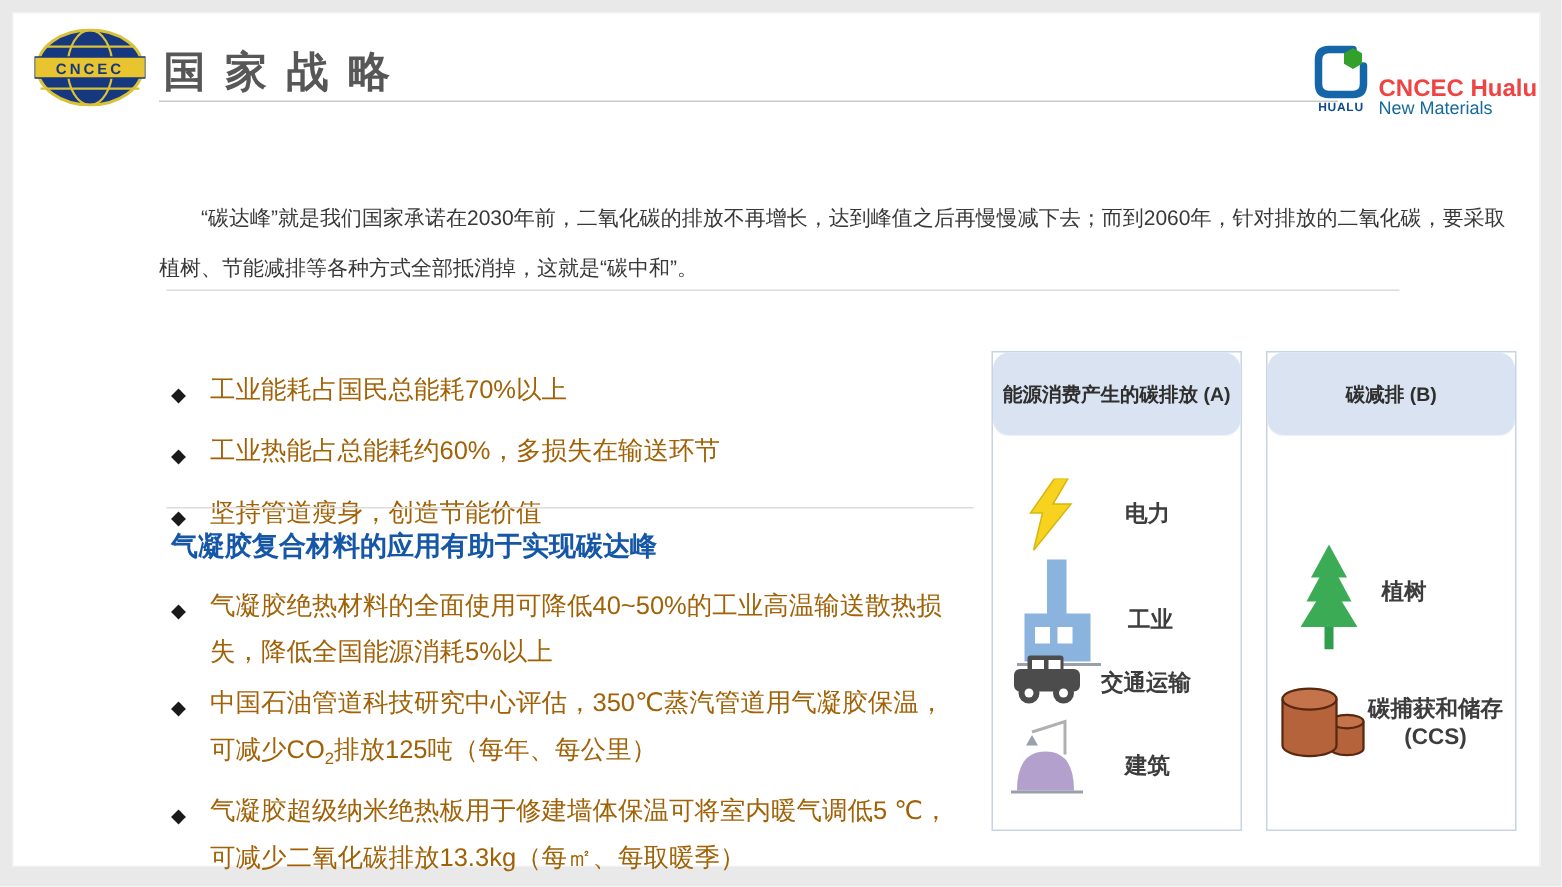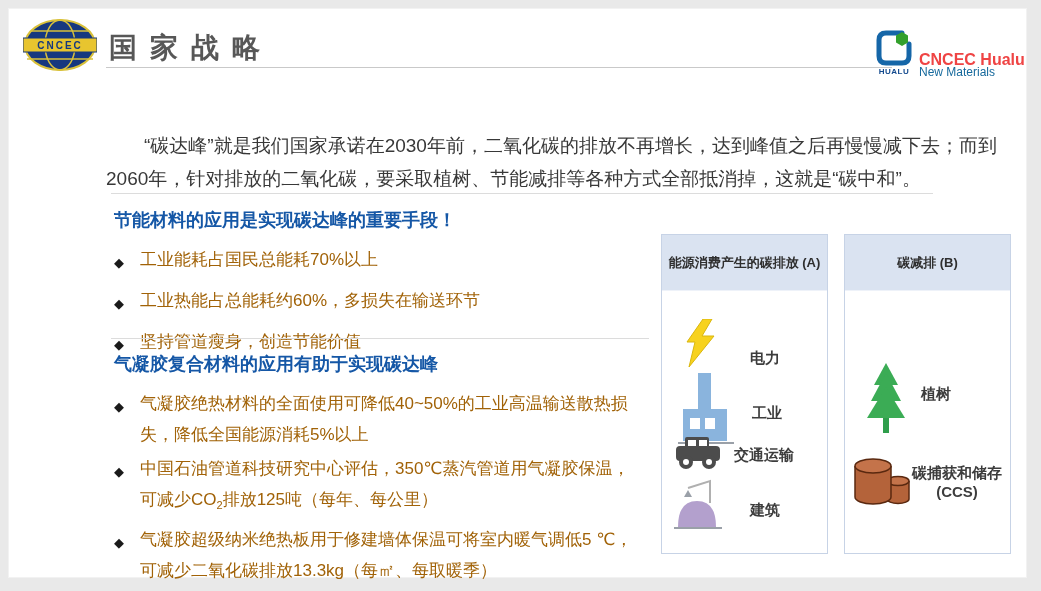--- a/index.html
+++ b/index.html
@@ -35,7 +35,7 @@
   .intro-heading { position:absolute; left:97px; top:90px; font-size:19px; font-weight:bold; color:#1e3fa3; }
   .intro-paragraph {
     position:absolute; left:97px; top:120px; width:908px;
-    font-size:19px; line-height:33px; color:#383838; text-indent:2em;
+    font-size:14px; line-height:33px; color:#383838; text-indent:2em;
   }
   .divider { position:absolute; height:1px; background:#dcdcdc; }
   .divider-1 { left:102px; top:184px; width:822px; }

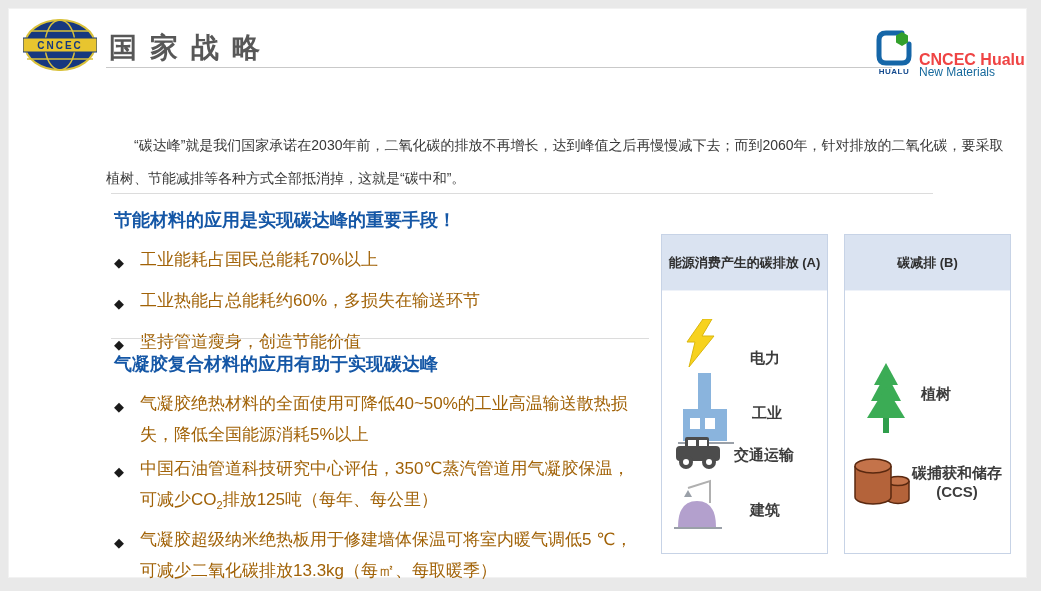--- a/index.html
+++ b/index.html
@@ -105,7 +105,6 @@
   <div class="intro-paragraph">“碳达峰”就是我们国家承诺在2030年前，二氧化碳的排放不再增长，达到峰值之后再慢慢减下去；而到2060年，针对排放的二氧化碳，要采取植树、节能减排等各种方式全部抵消掉，这就是“碳中和”。</div>
   <div class="divider divider-1"></div>
 
-  <div class="sec-heading sec1-heading">节能材料的应用是实现碳达峰的重要手段！</div>
   <div class="sec1-bullets">
     <div class="bullet">
       <span class="marker">◆</span>

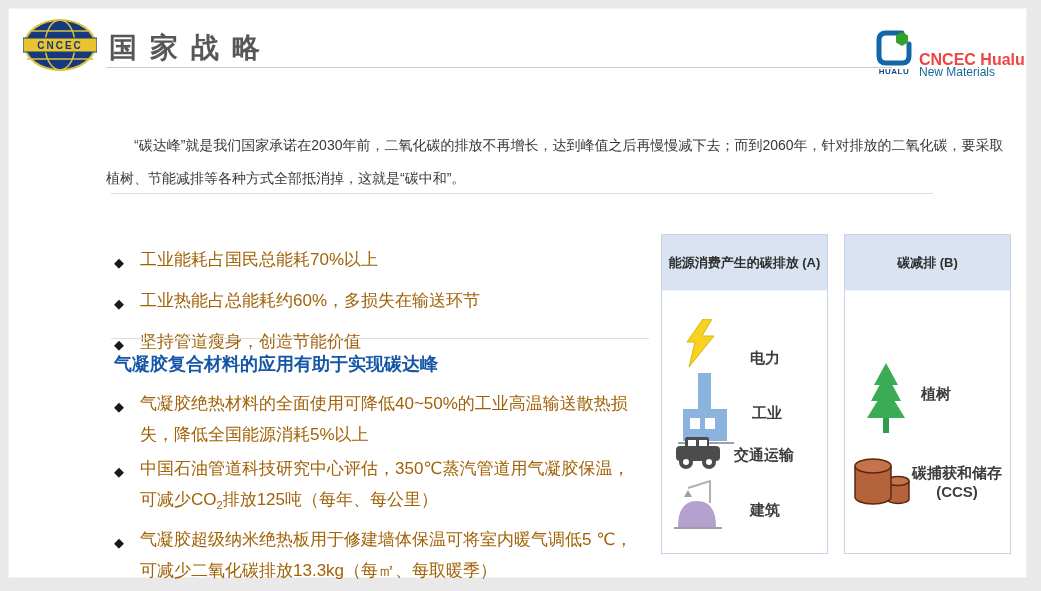--- a/index.html
+++ b/index.html
@@ -59,7 +59,7 @@
   .panel-b { left:835px; top:225px; }
   .panel-header { height:56px; background:#dae3f1; display:flex; align-items:center;
     justify-content:center; text-align:center; font-size:13px; font-weight:bold; color:#2f2f2f;
-    border-bottom:1px solid #eef2f9; padding:0 6px; }
+    border-bottom:1px solid #eef2f9; padding:0 6px;border-radius:11px; }
   .p-icon { position:absolute; }
   .p-label { position:absolute; font-size:15px; font-weight:bold; color:#3d3d3d; }
   .pa-bolt { left:22px; top:84px; }

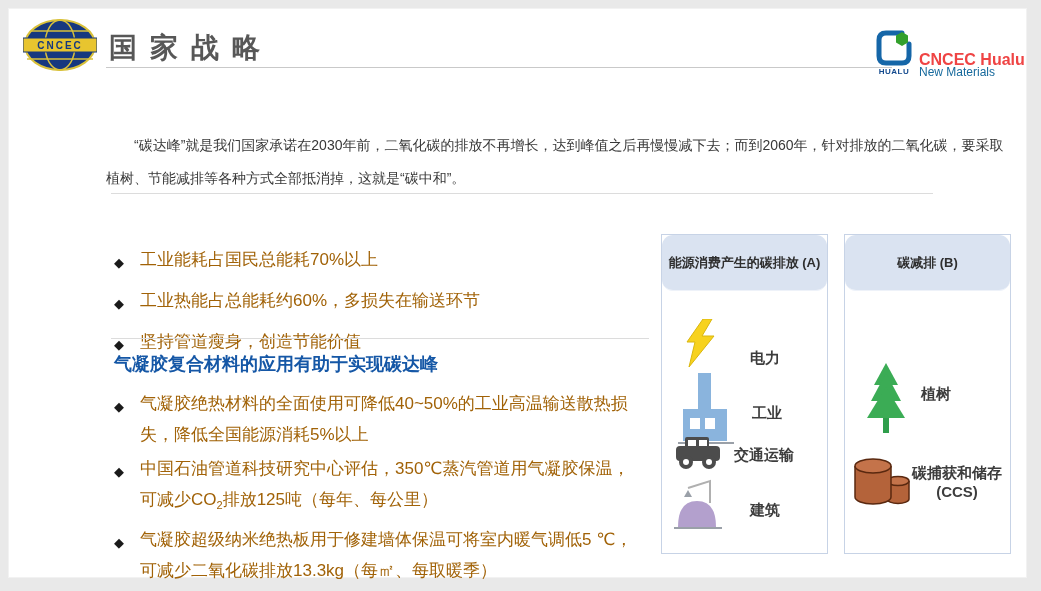--- a/index.html
+++ b/index.html
@@ -63,7 +63,7 @@
   .p-icon { position:absolute; }
   .p-label { position:absolute; font-size:15px; font-weight:bold; color:#3d3d3d; }
   .pa-bolt { left:22px; top:84px; }
-  .pa-bolt-label { left:88px; top:98px;margin-top:16px; }
+  .pa-bolt-label { left:88px; top:98px; }
   .pa-factory { left:16px; top:136px; }
   .pa-factory-label { left:90px; top:158px;margin-top:11px; }
   .pa-car { left:12px; top:198px; }

